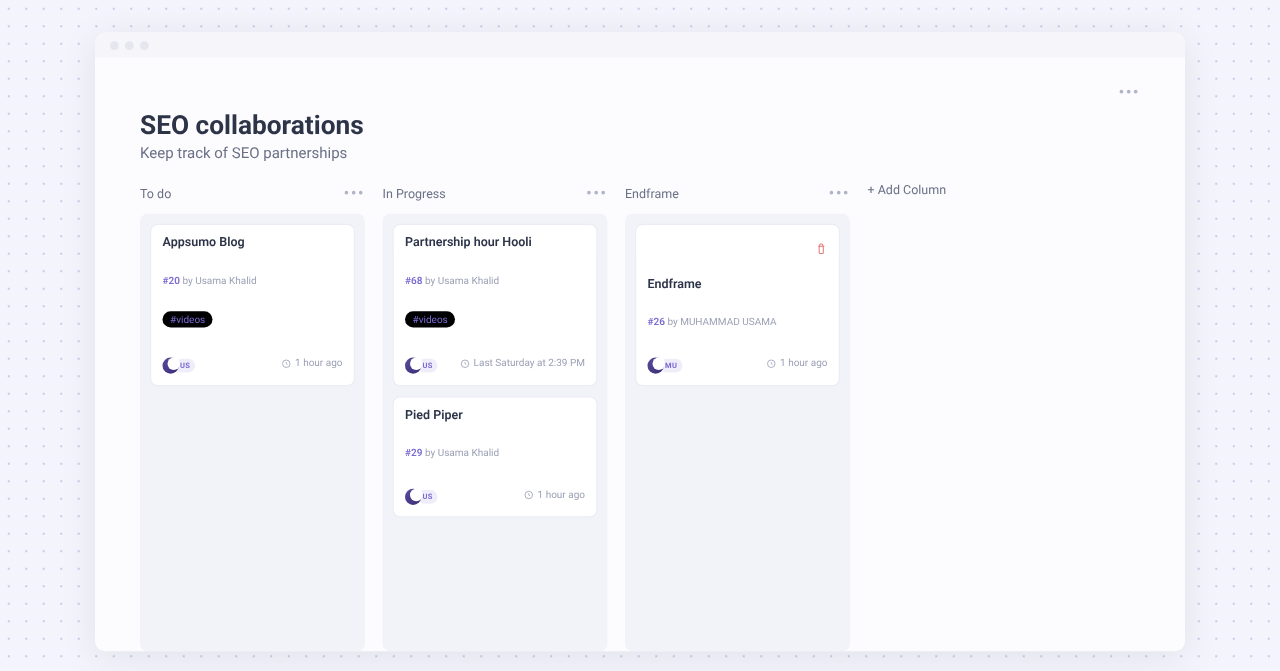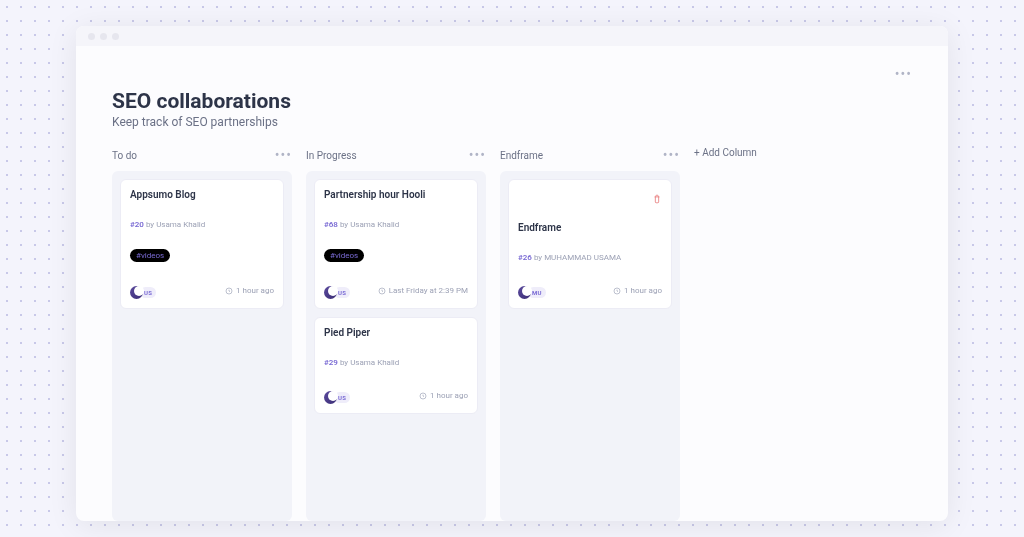--- a/index.html
+++ b/index.html
@@ -242,7 +242,7 @@
                     <circle cx="12" cy="12" r="9"></circle>
                     <path d="M12 8v4l3 2"></path>
                   </svg>
-                  <span>Last Friday at 2:39 PM</span>
+                  <span>Last Saturday at 2:39 PM</span>
                 </div>
               </div>
             </div>

